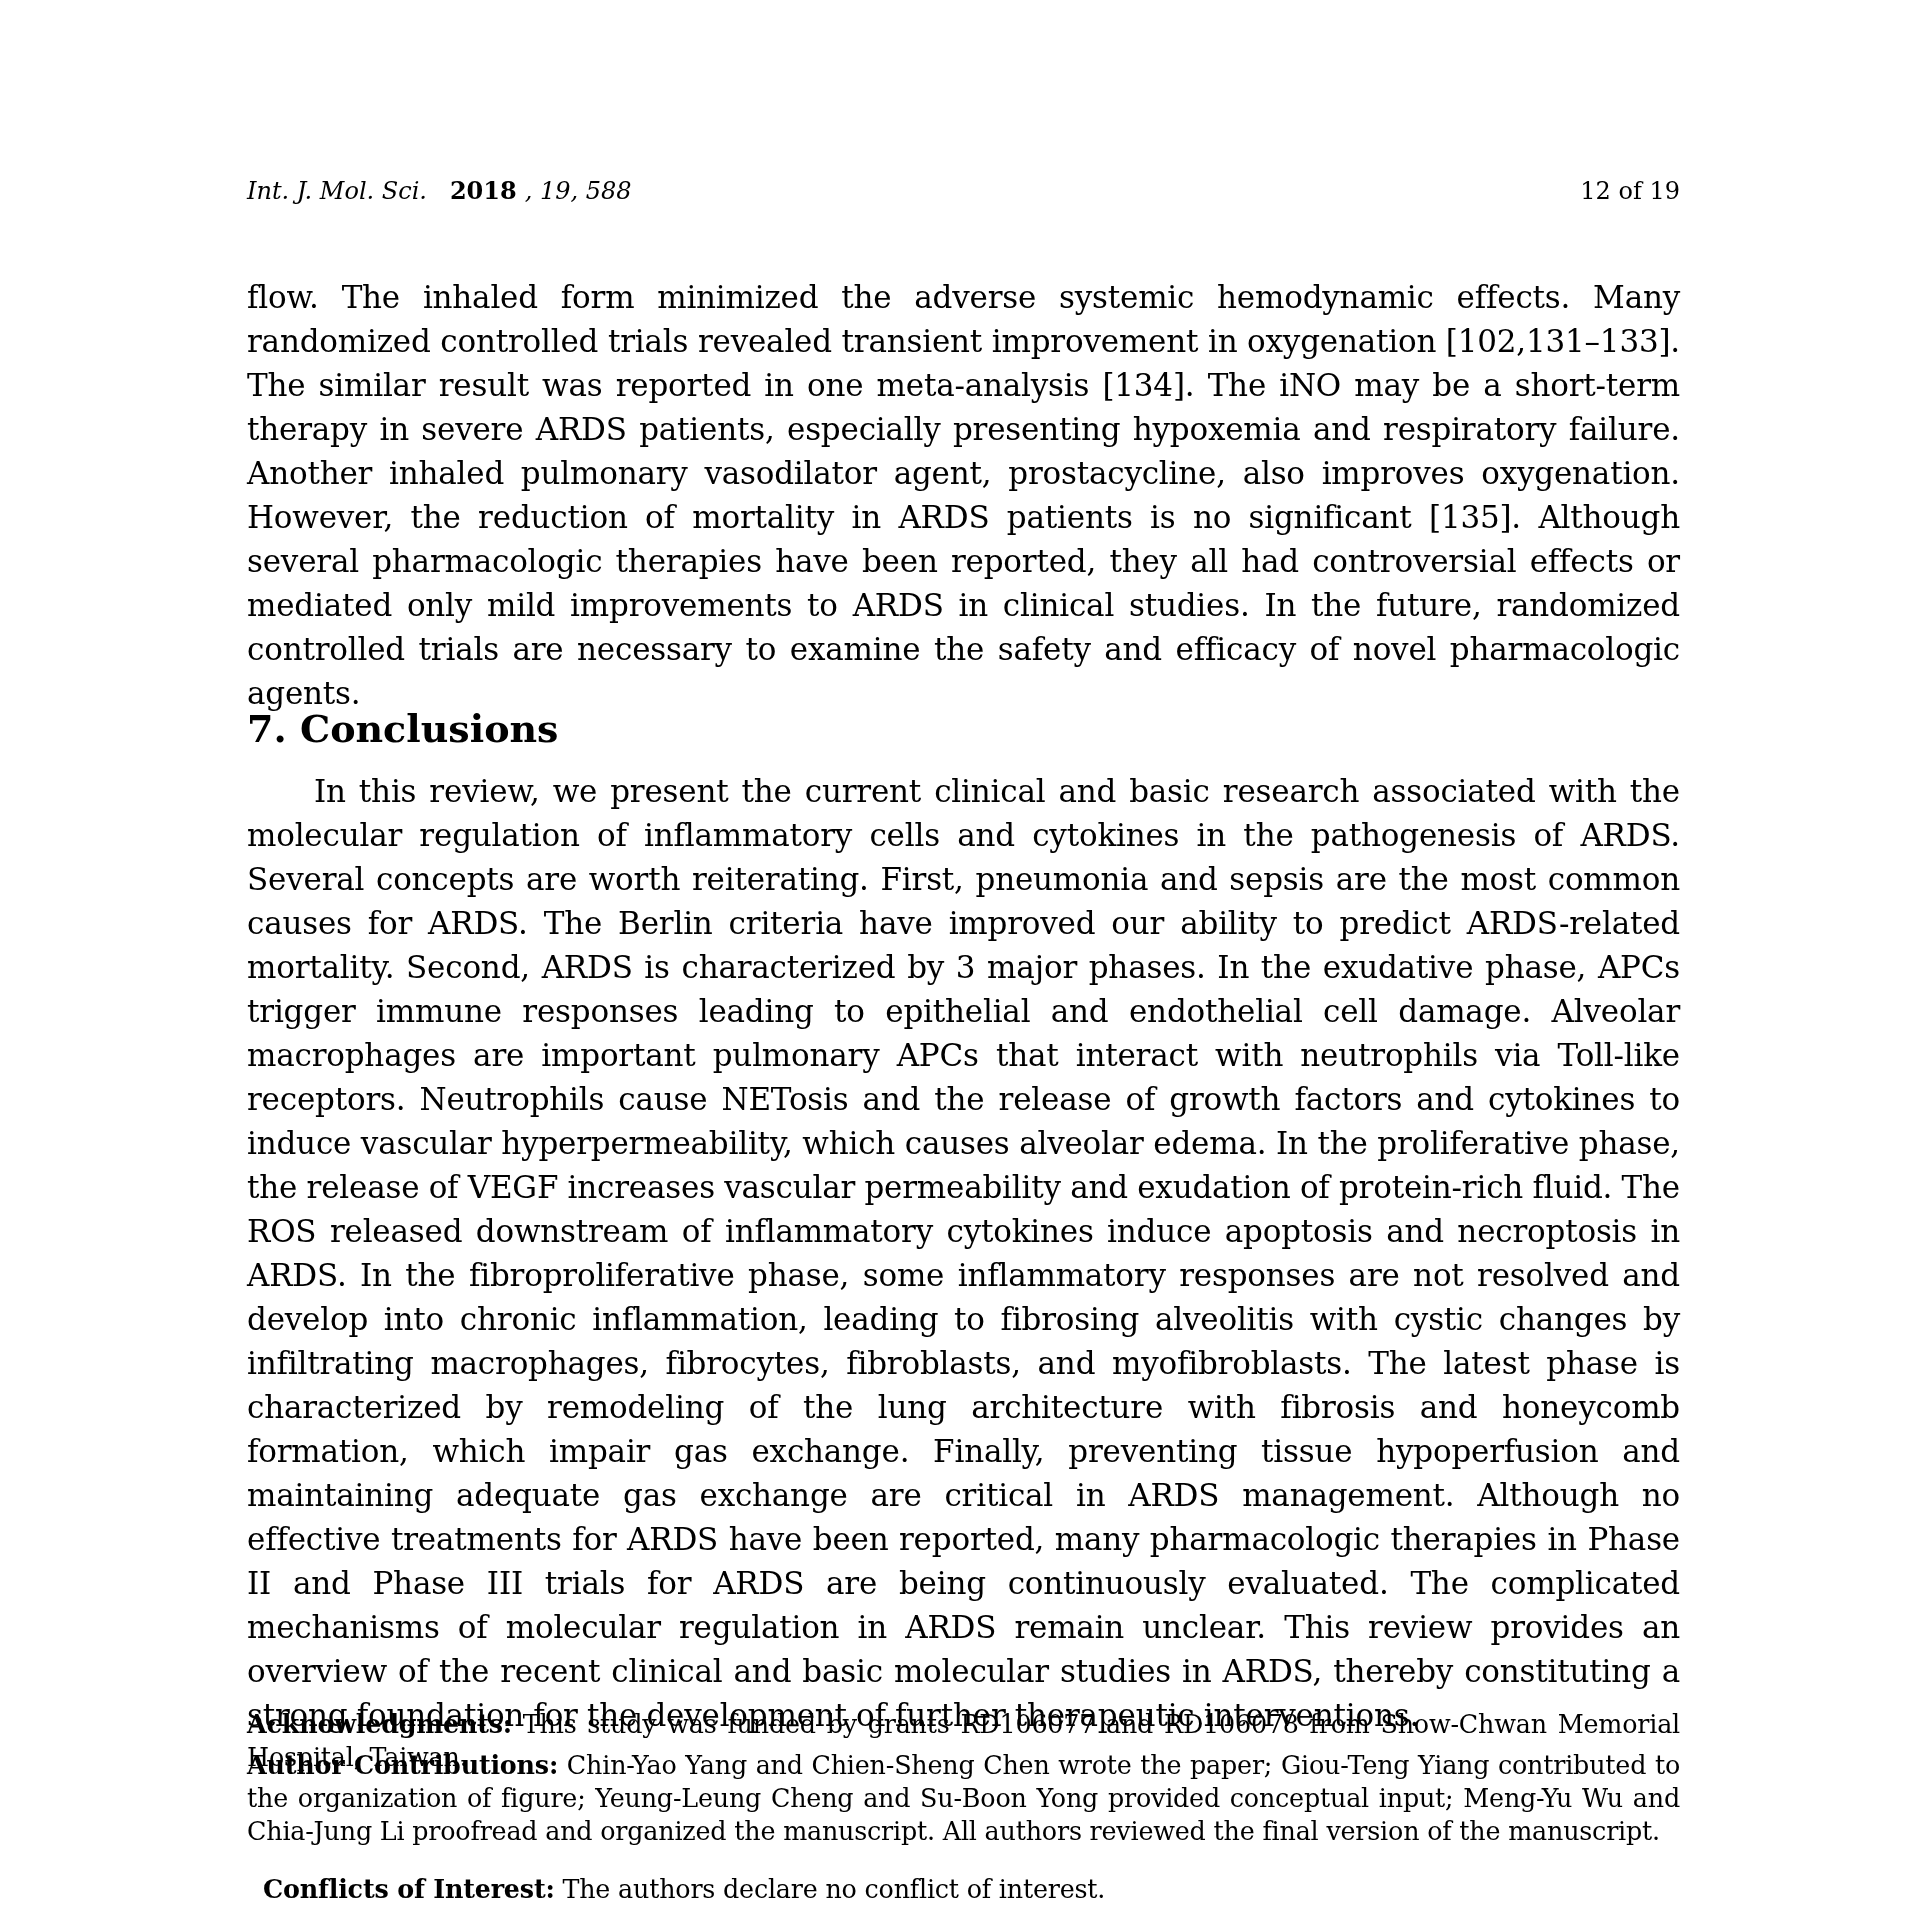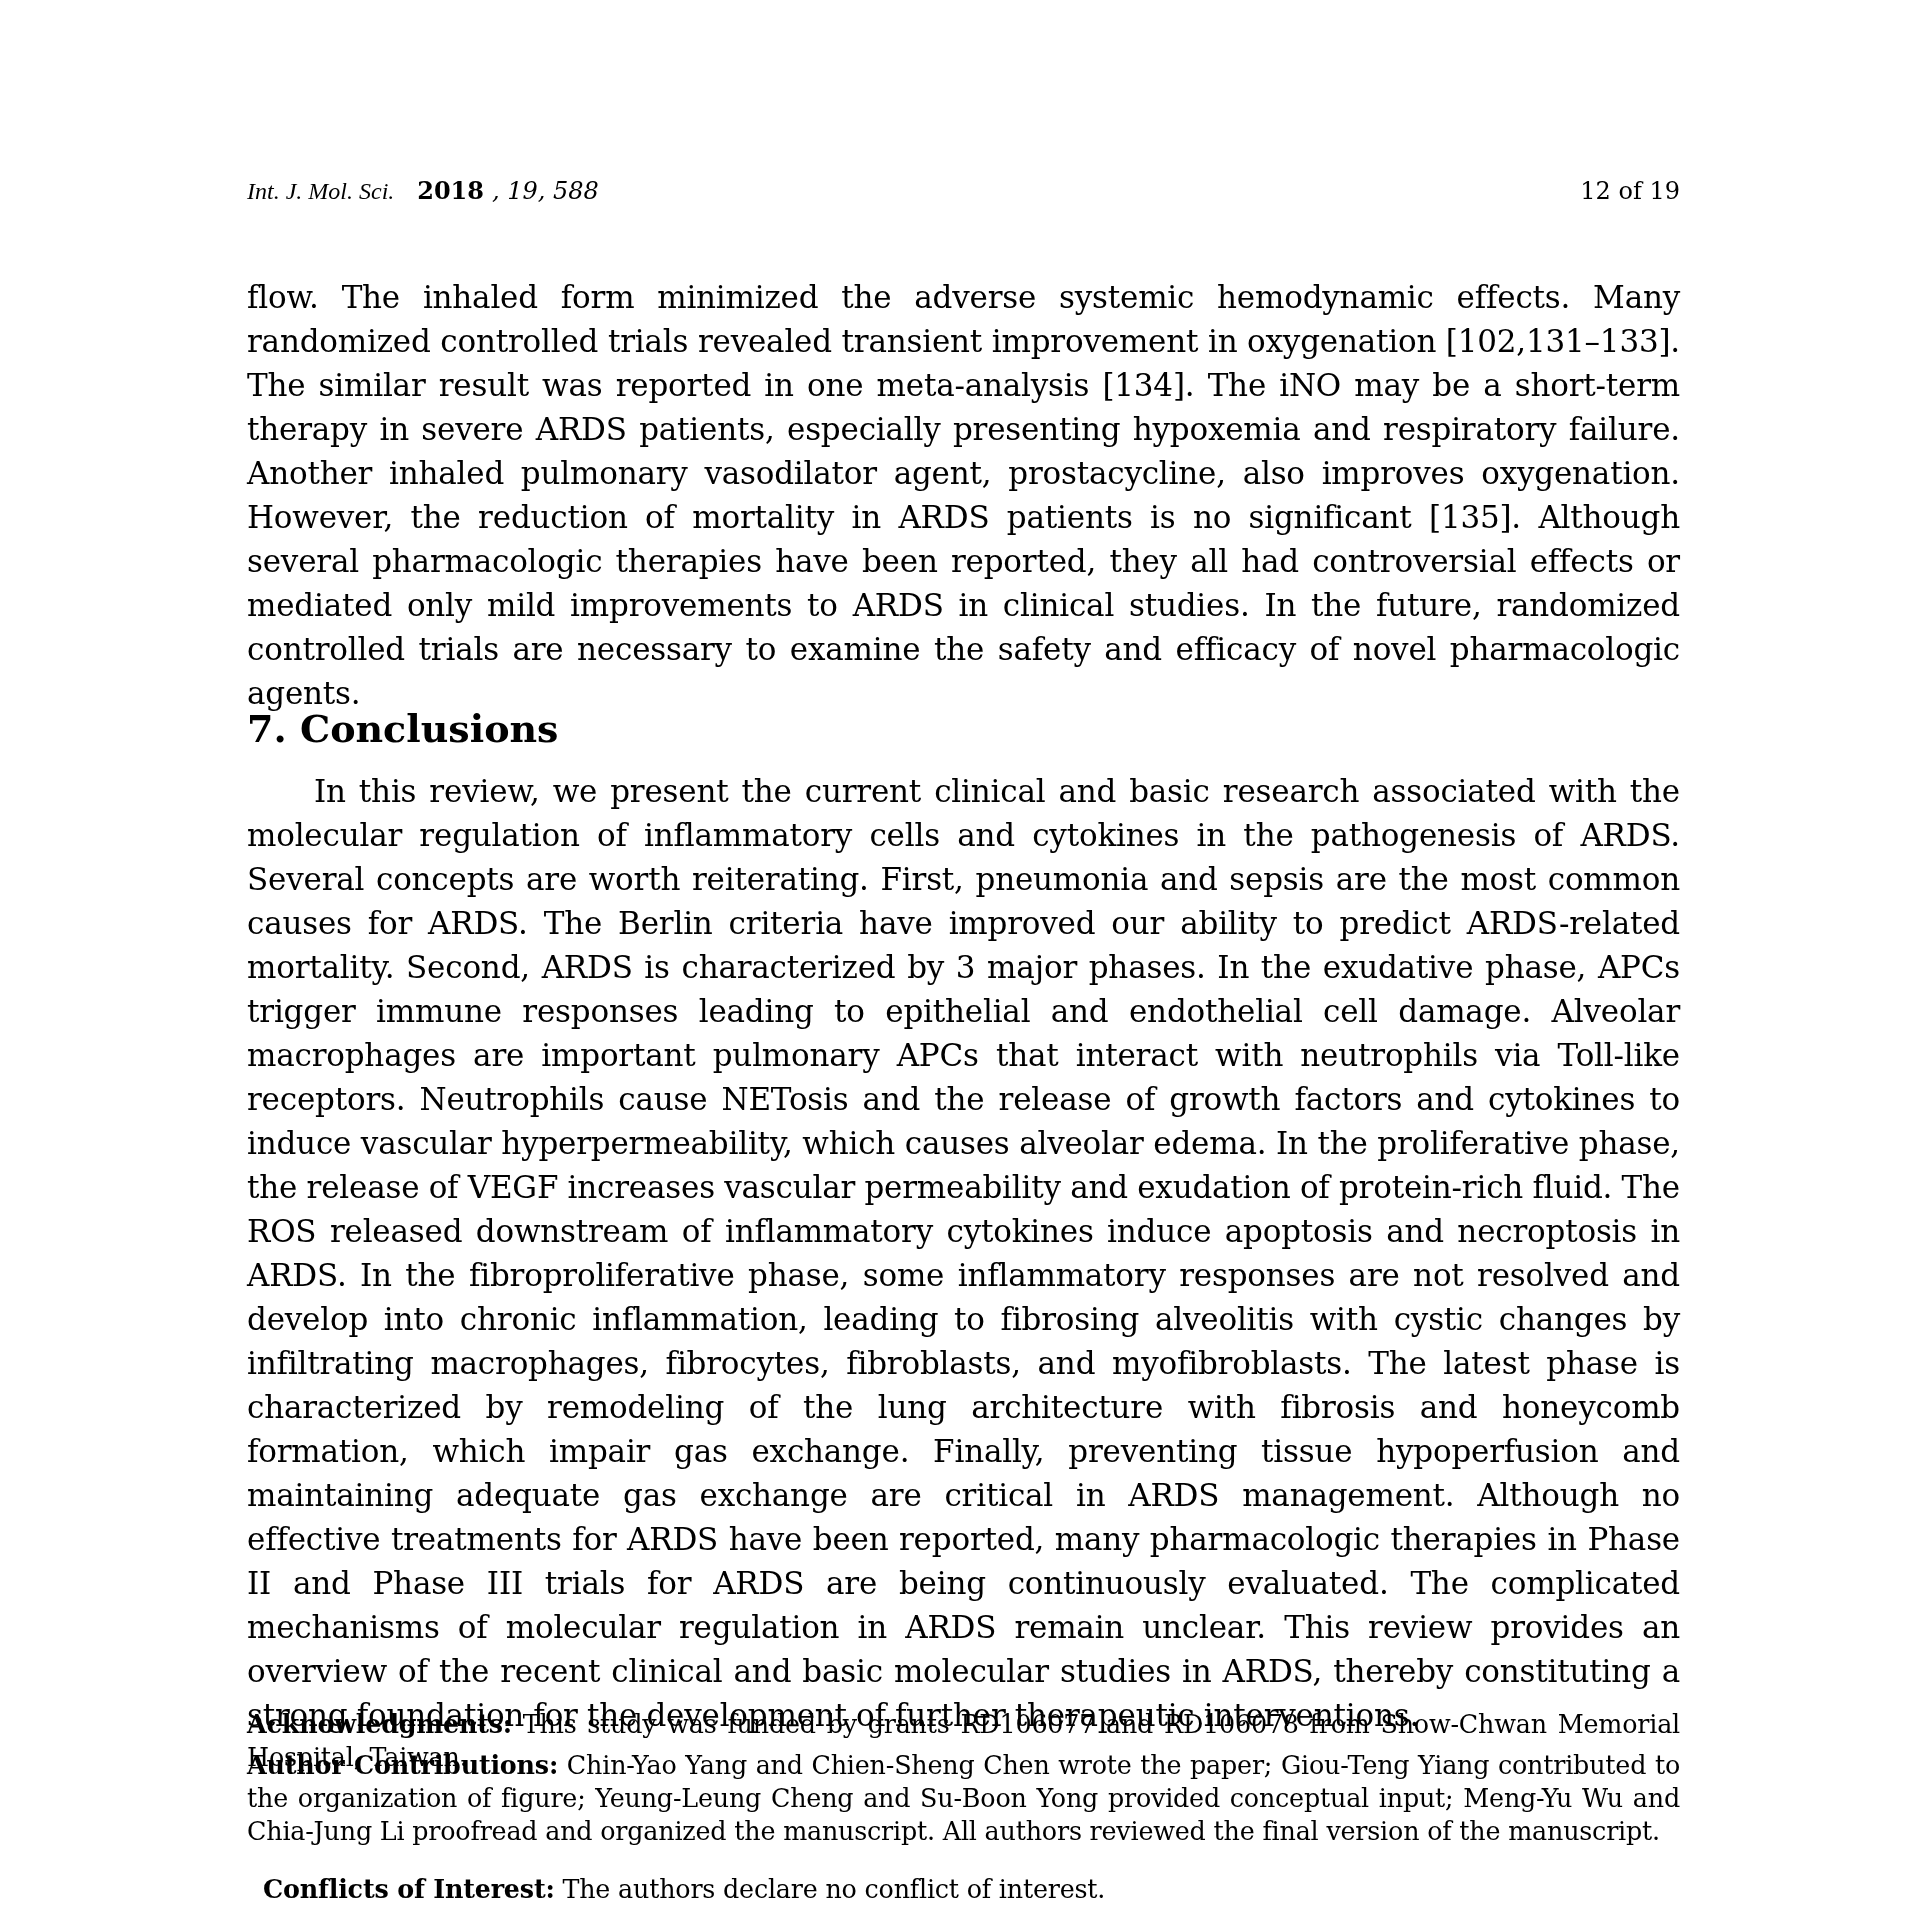--- a/index.html
+++ b/index.html
@@ -14,7 +14,7 @@
     display: flex; justify-content: space-between; align-items: baseline;
     font-size: 24px; line-height: 31px;
   }
-  .running-header .journal { font-style: italic; font-family: Liberation Serif, serif; }
+  .running-header .journal { font-style: italic; }
   .running-header .year { font-weight: bold; font-style: normal; }
   .running-header .vol { font-style: italic; margin-left: 8px; }
   .body-text {

